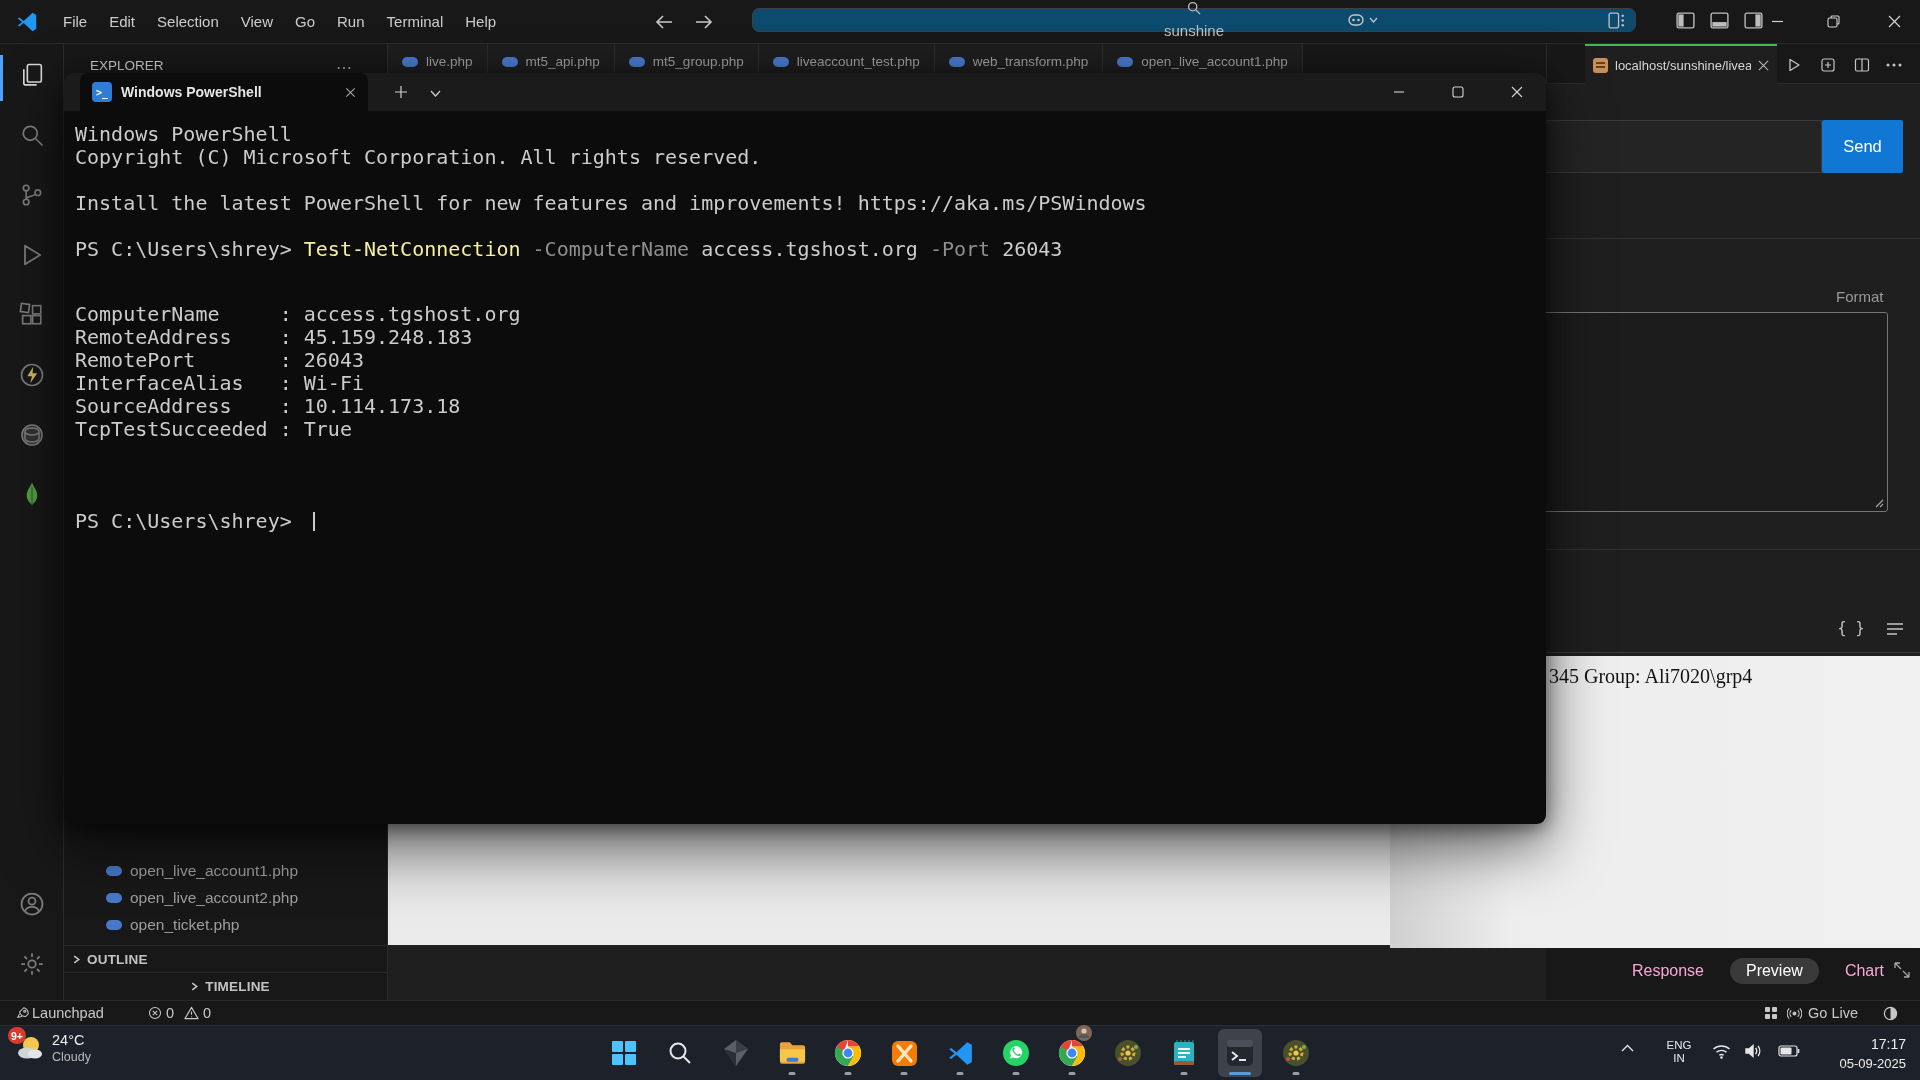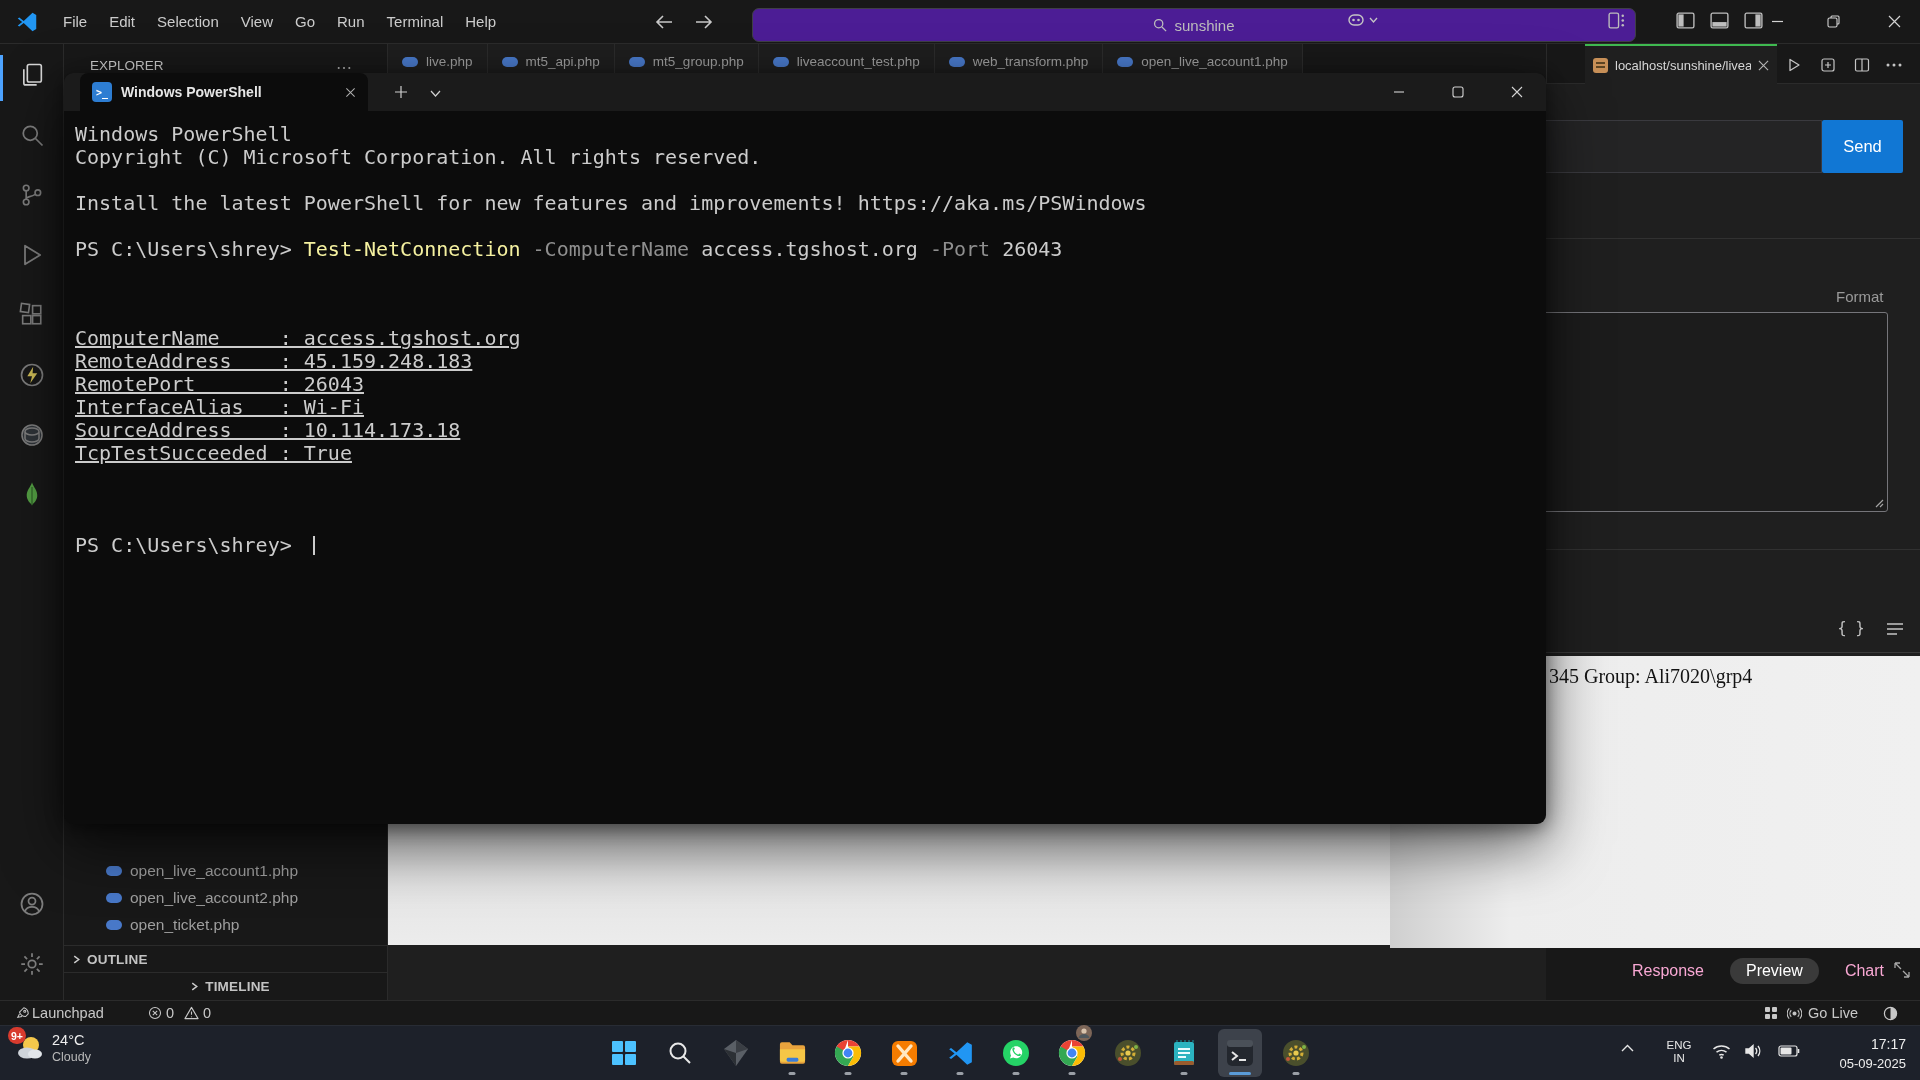--- a/index.html
+++ b/index.html
@@ -16,9 +16,9 @@
   .menu-item { color:#cccccc; font-size:15px; padding:0 11px; height:30px; line-height:30px;
                border-radius:6px; cursor:default; }
   .navbtn { width:32px; height:28px; display:flex; align-items:center; justify-content:center; color:#c8c8c8; }
-  .searchbox { left:752px; top:8px; width:884px; height:34px; background:#4c1d95;
+  .searchbox { left:752px; top:8px; width:884px; height:24px; background:#0c4a6e;
                border:1px solid #3f3f46; border-radius:7px; display:flex; align-items:center;
-               justify-content:center; gap:7px; color:#bdbdbd; font-size:15px; }
+               justify-content:center; gap:7px; color:#bdbdbd; font-size:15px;flex-direction:column; }
   .wctl { width:46px; height:43px; display:flex; align-items:center; justify-content:center; color:#d2d2d2; }
 
   

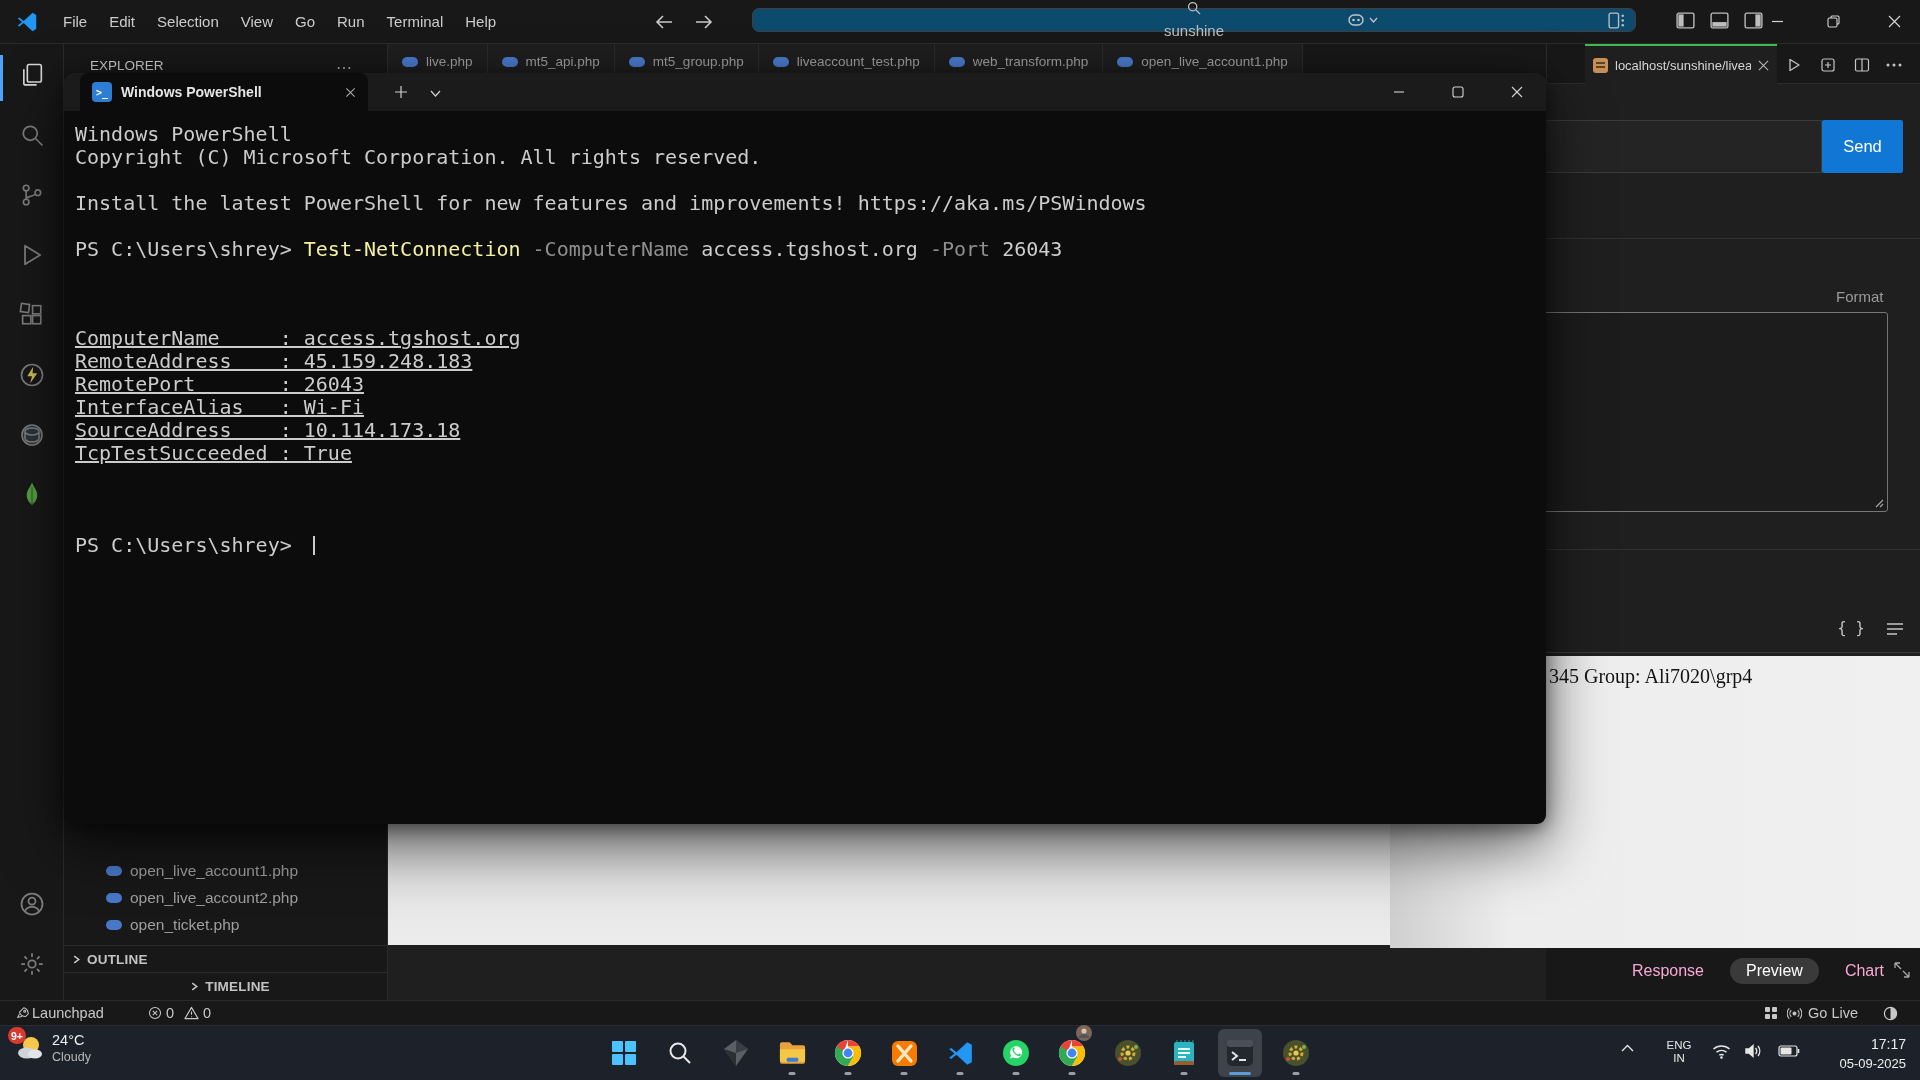--- a/index.html
+++ b/index.html
@@ -97,7 +97,7 @@
   .pre { white-space:pre; }
   .t-banner { margin-top:12px; }
   .t-cmdline { margin-top:23px; }
-  .t-result { margin-top:66px;text-decoration:underline; }
+  .t-result { margin-top:42px; }
   .t-prompt2 { margin-top:69px; }
   .t-cmd { color:#f5f1a0; }
   .t-param { color:#8f8f8f; }

